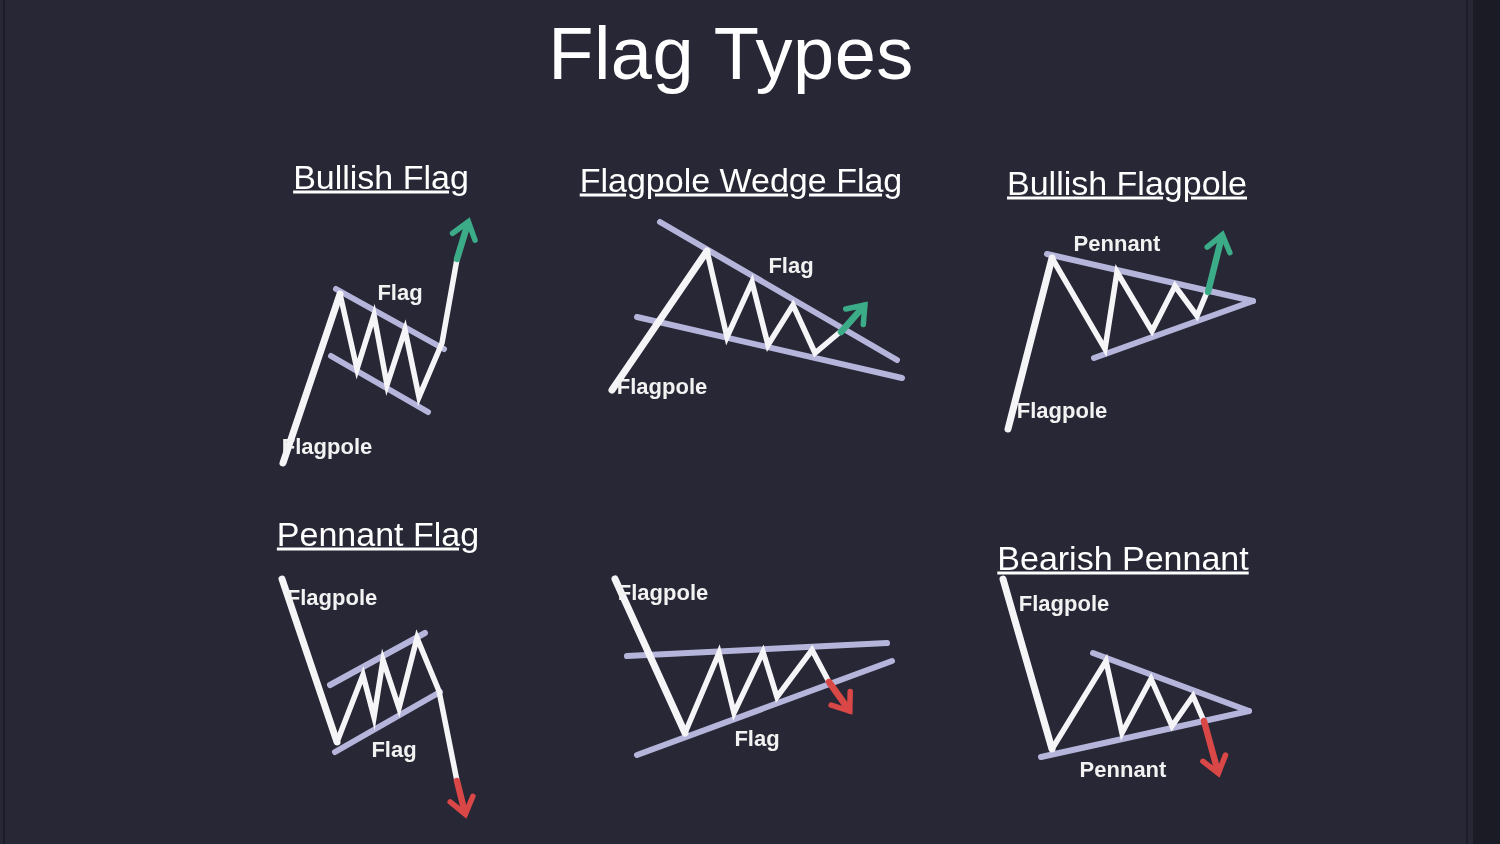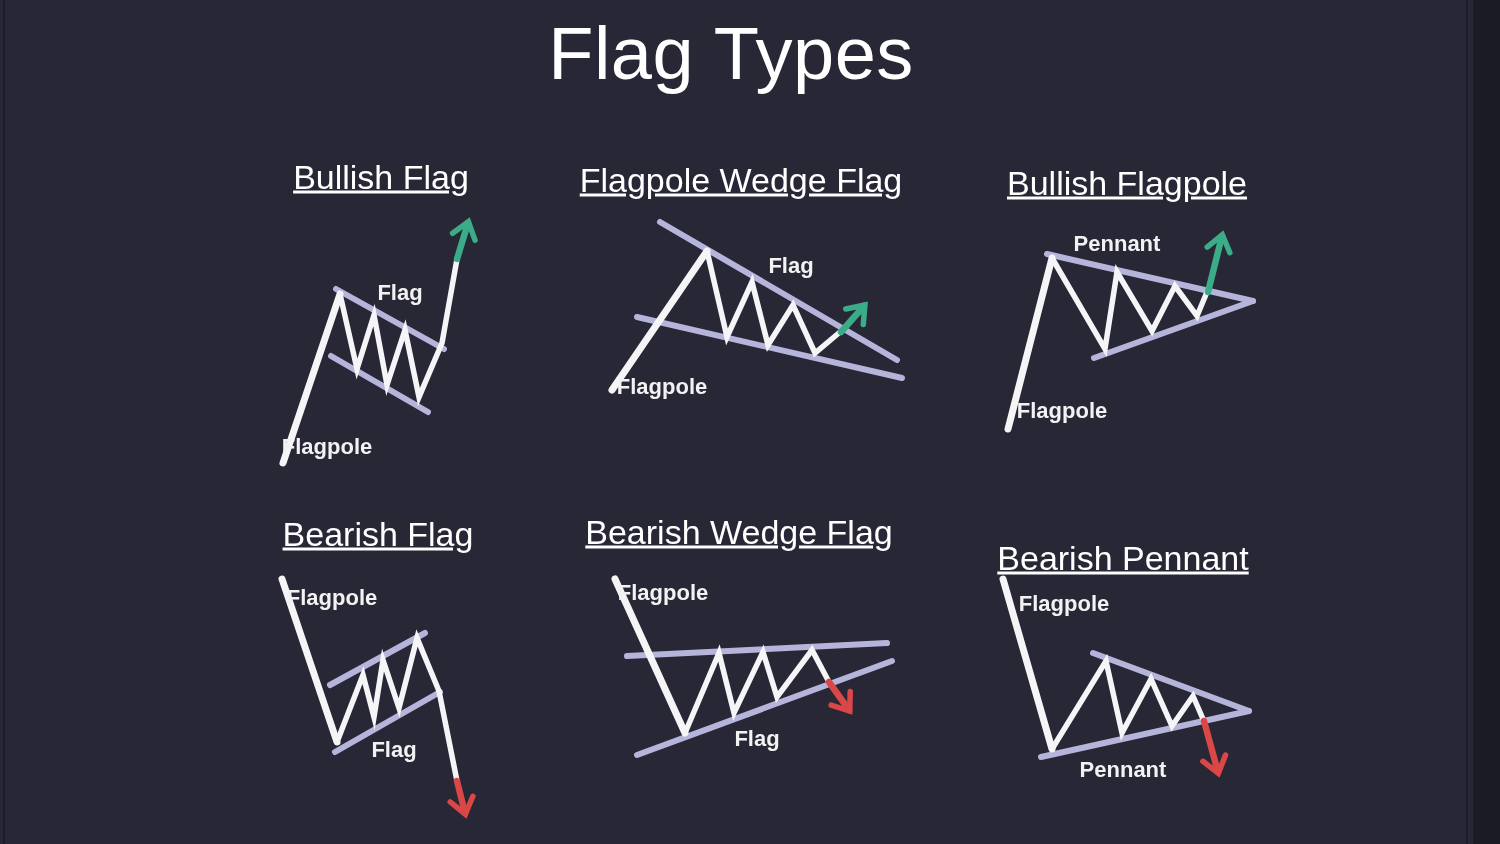--- a/index.html
+++ b/index.html
@@ -122,7 +122,7 @@
   <div class="section-title" style="left:381px;top:177px">Bullish Flag</div>
   <div class="section-title" style="left:741px;top:180px">Flagpole Wedge Flag</div>
   <div class="section-title" style="left:1127px;top:183px">Bullish Flagpole</div>
-  <div class="section-title" style="left:378px;top:534px">Bearish Flag</div>
+  <div class="section-title" style="left:378px;top:534px">Pennant Flag</div>
   <div class="section-title" style="left:739px;top:532px">Bearish Wedge Flag</div>
   <div class="section-title" style="left:1123px;top:558px">Bearish Pennant</div>
 

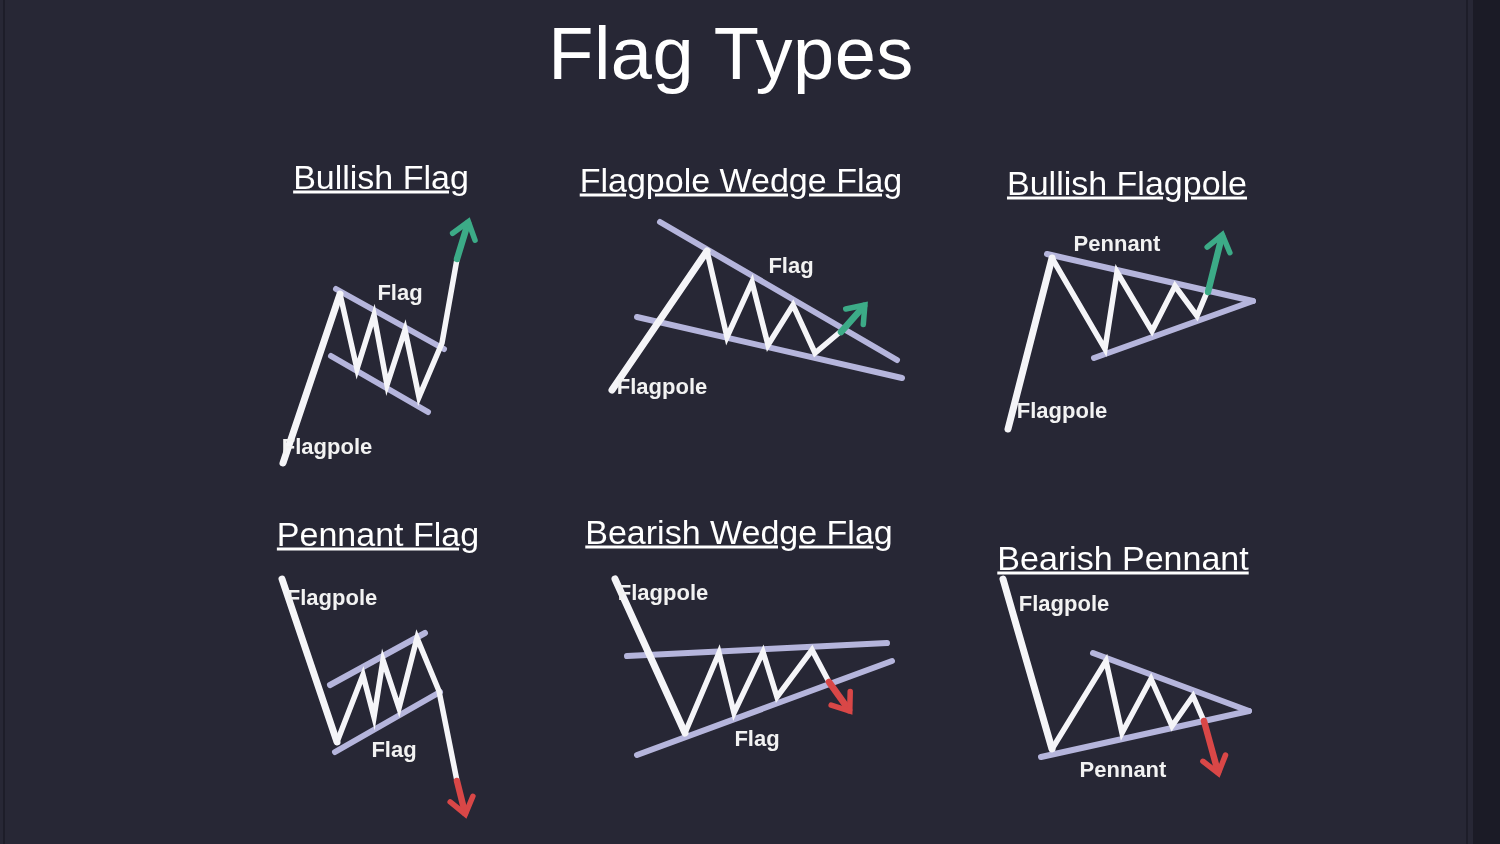--- a/index.html
+++ b/index.html
@@ -123,7 +123,6 @@
   <div class="section-title" style="left:741px;top:180px">Flagpole Wedge Flag</div>
   <div class="section-title" style="left:1127px;top:183px">Bullish Flagpole</div>
   <div class="section-title" style="left:378px;top:534px">Pennant Flag</div>
-  <div class="section-title" style="left:739px;top:532px">Bearish Wedge Flag</div>
   <div class="section-title" style="left:1123px;top:558px">Bearish Pennant</div>
 
   <div class="diagram-label" style="left:400px;top:293px">Flag</div>

